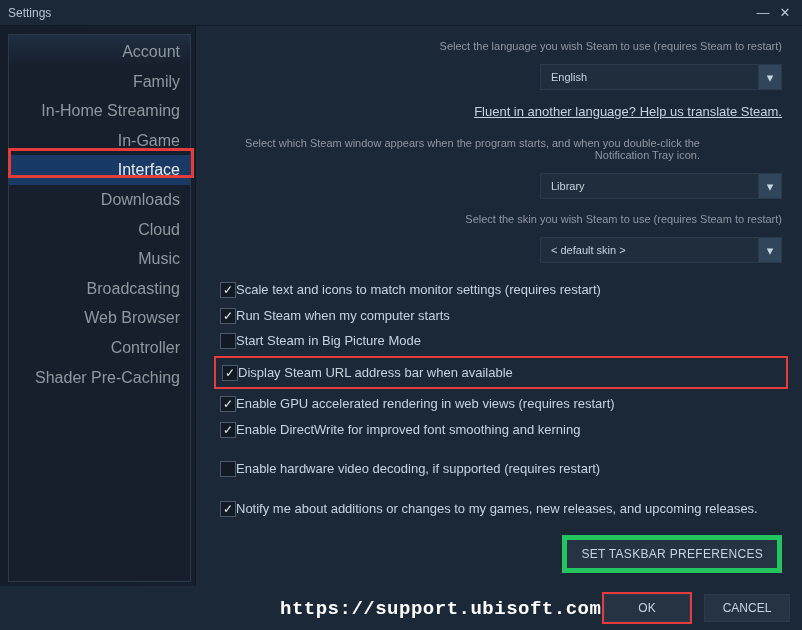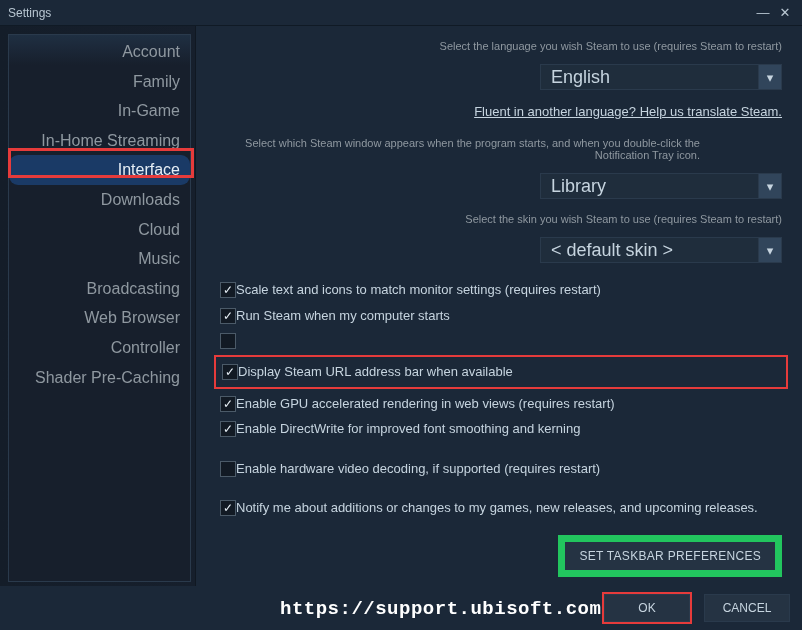--- a/index.html
+++ b/index.html
@@ -81,7 +81,7 @@
     padding: 0 10px;
     min-width: 218px;
     display: flex; align-items: center;
-    font-size: 18px;
+    font-size: 11px;
     color: #c6d4df;
   }
   .dropdown .dd-arrow {

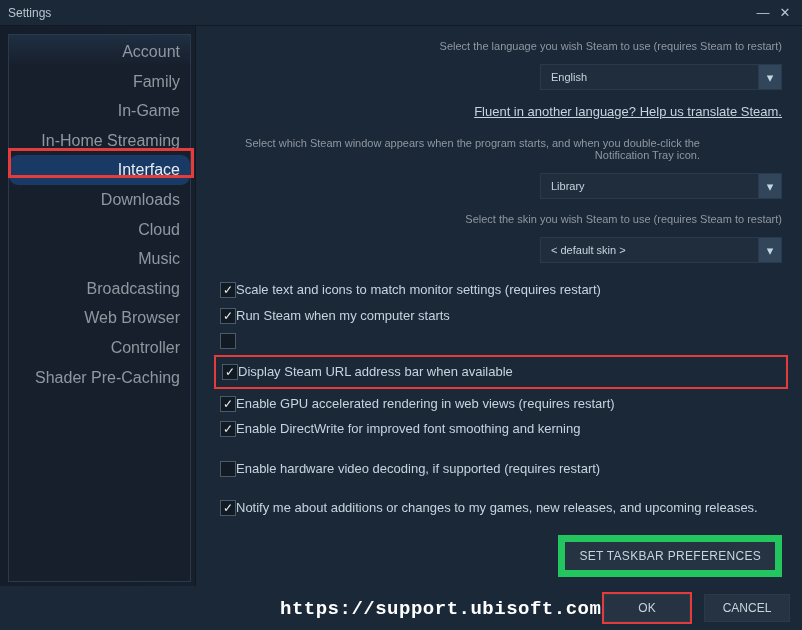--- a/index.html
+++ b/index.html
@@ -180,8 +180,8 @@
     <div class="sidebar-inner" id="sidebar-inner">
         <div class="side-item">Account</div>
         <div class="side-item">Family</div>
+        <div class="side-item">In-Home Streaming</div>
         <div class="side-item">In-Game</div>
-        <div class="side-item">In-Home Streaming</div>
         <div class="side-item selected">Interface</div>
         <div class="side-item">Downloads</div>
         <div class="side-item">Cloud</div>

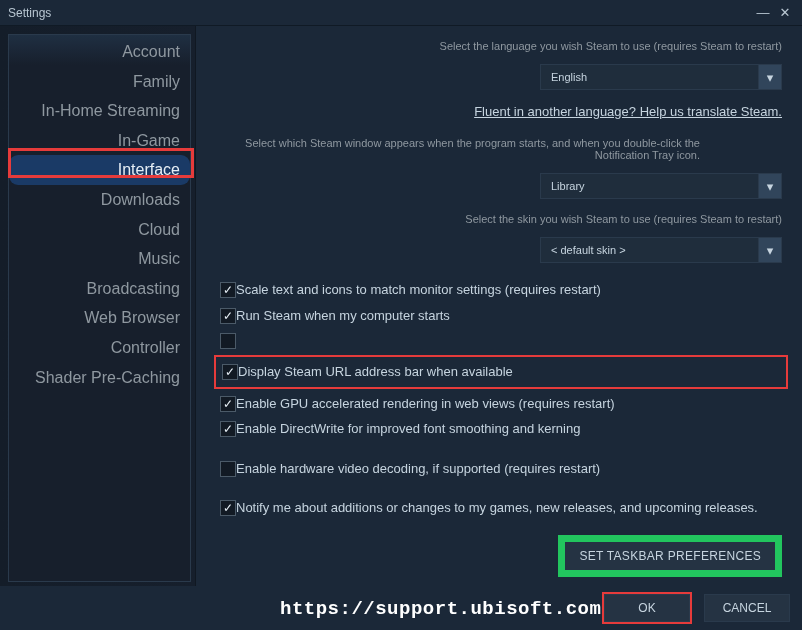--- a/index.html
+++ b/index.html
@@ -58,7 +58,6 @@
   .side-item.selected {
     background: #1a3a66;
     color: #e6eef5;
-    border-radius: 9px;
   }
   .main {
     flex: 1;

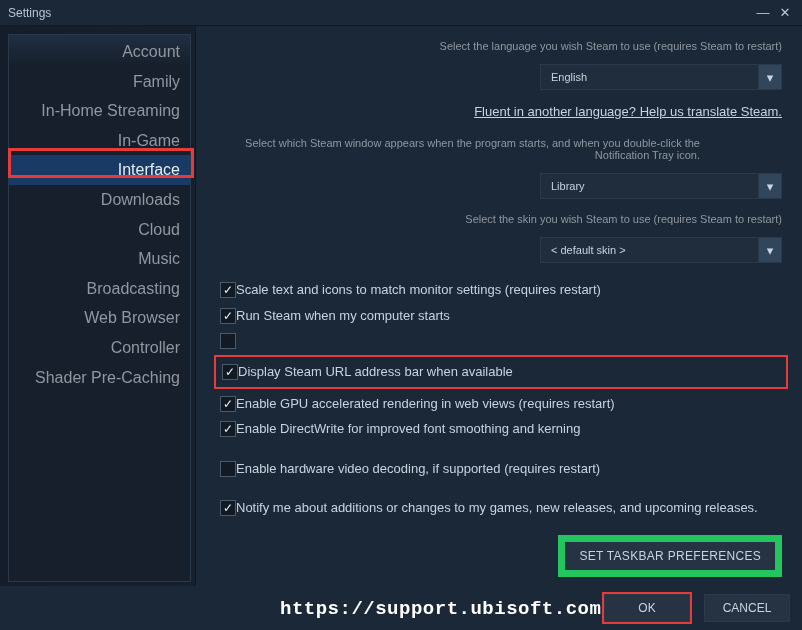--- a/index.html
+++ b/index.html
@@ -224,6 +224,7 @@
         </div>
         <div class="check-row">
           <span class="cb"></span>
+          <span class="txt">Start Steam in Big Picture Mode</span>
         </div>
         <div class="check-row hl">
           <span class="cb checked"></span>

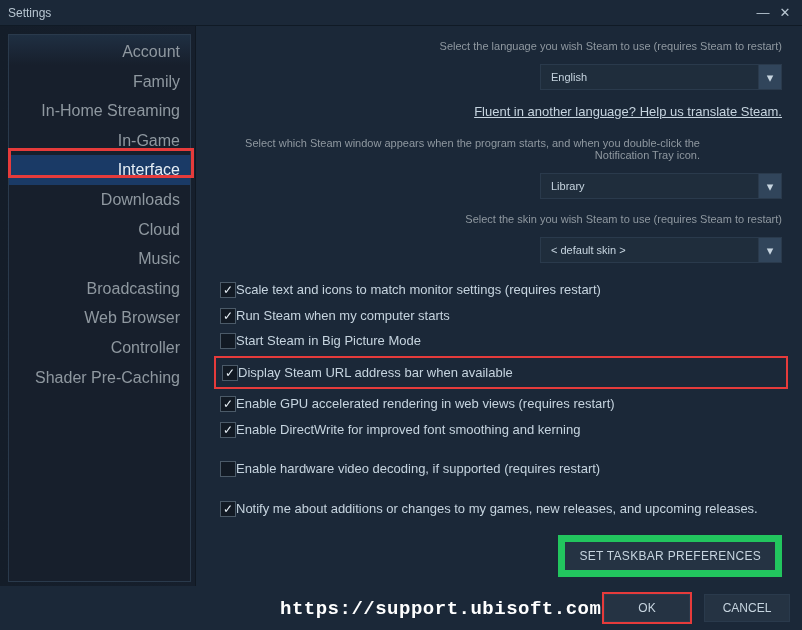--- a/index.html
+++ b/index.html
@@ -125,7 +125,7 @@
     margin-top: 14px;
     display: inline-block;
     background: #253343;
-    border: 7px solid #22c55e;
+    border: 5px solid #22c55e;
     padding: 7px 14px;
     font-size: 12px;
     letter-spacing: 0.3px;

